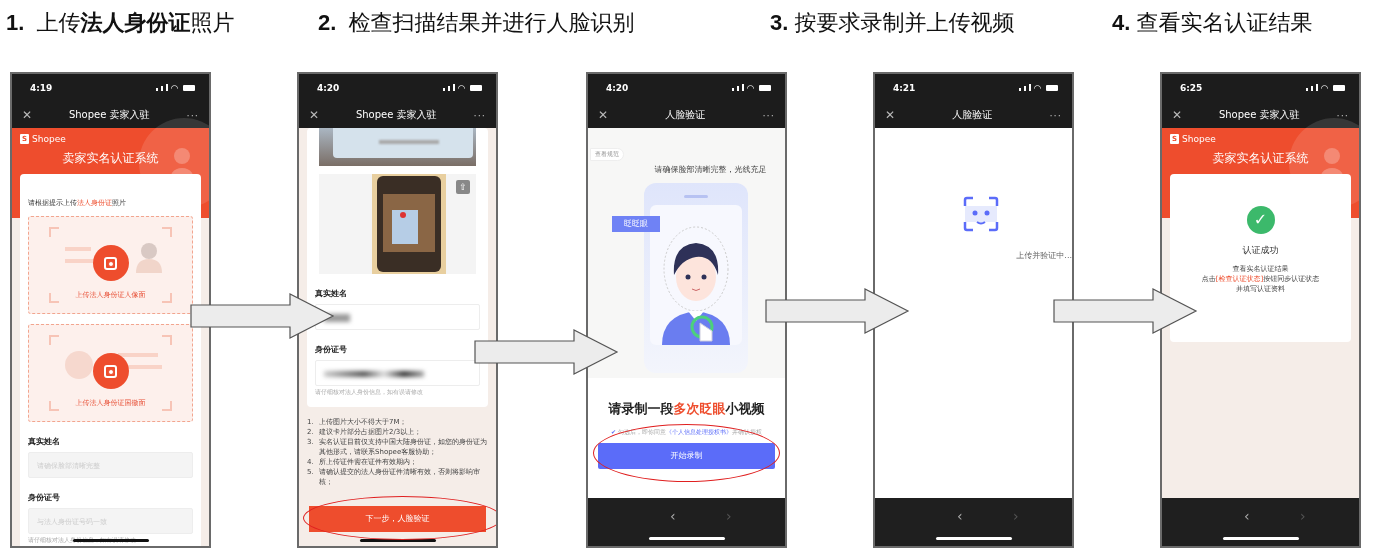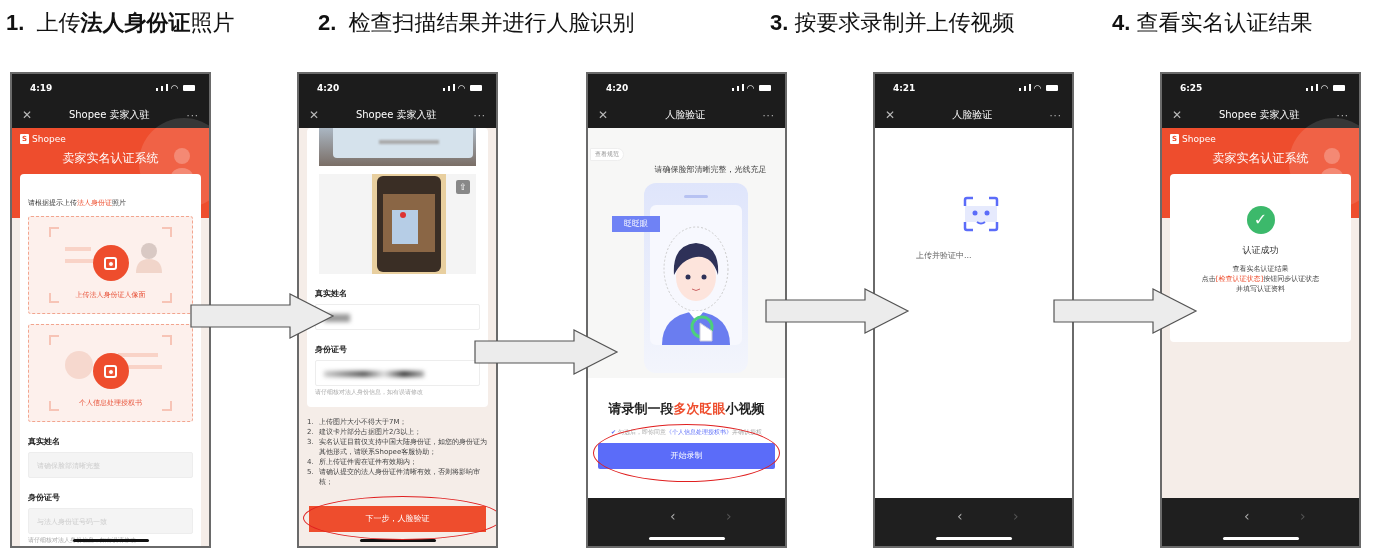--- a/index.html
+++ b/index.html
@@ -251,7 +251,7 @@
       <circle cx="26" cy="19" r="2.5" fill="#5b6cf9"></circle>
     <path d="M16 28 Q20 31 24 28" stroke="#5b6cf9" stroke-width="2" fill="none"></path>
   </svg>
-  <div style="position:absolute;top:176px;width:100%;text-align:left;font-size:8px;color:#666;margin-left:41px;">上传并验证中...</div>
+  <div style="position:absolute;top:176px;width:100%;text-align:right;font-size:8px;color:#666;">上传并验证中...</div>
   <div class="bottomnav">
     <span class="lt">‹</span>
     <span class="rt">›</span>

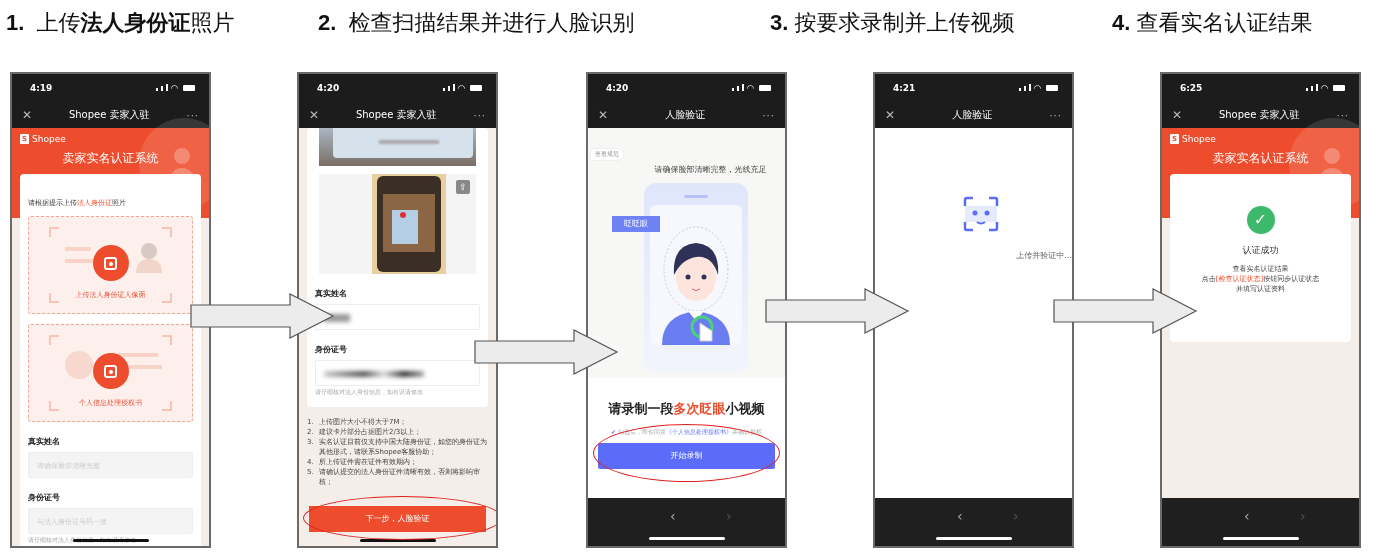--- a/index.html
+++ b/index.html
@@ -113,7 +113,7 @@
       <div class="camera">
           <i></i>
         </div>
-      <div class="upl-label">个人信息处理授权书</div>
+      <div class="upl-label">上传法人身份证国徽面</div>
     </div>
     <div class="field-label" style="margin-top:14px;">真实姓名</div>
     <div class="field-input">请确保脸部清晰完整</div>

